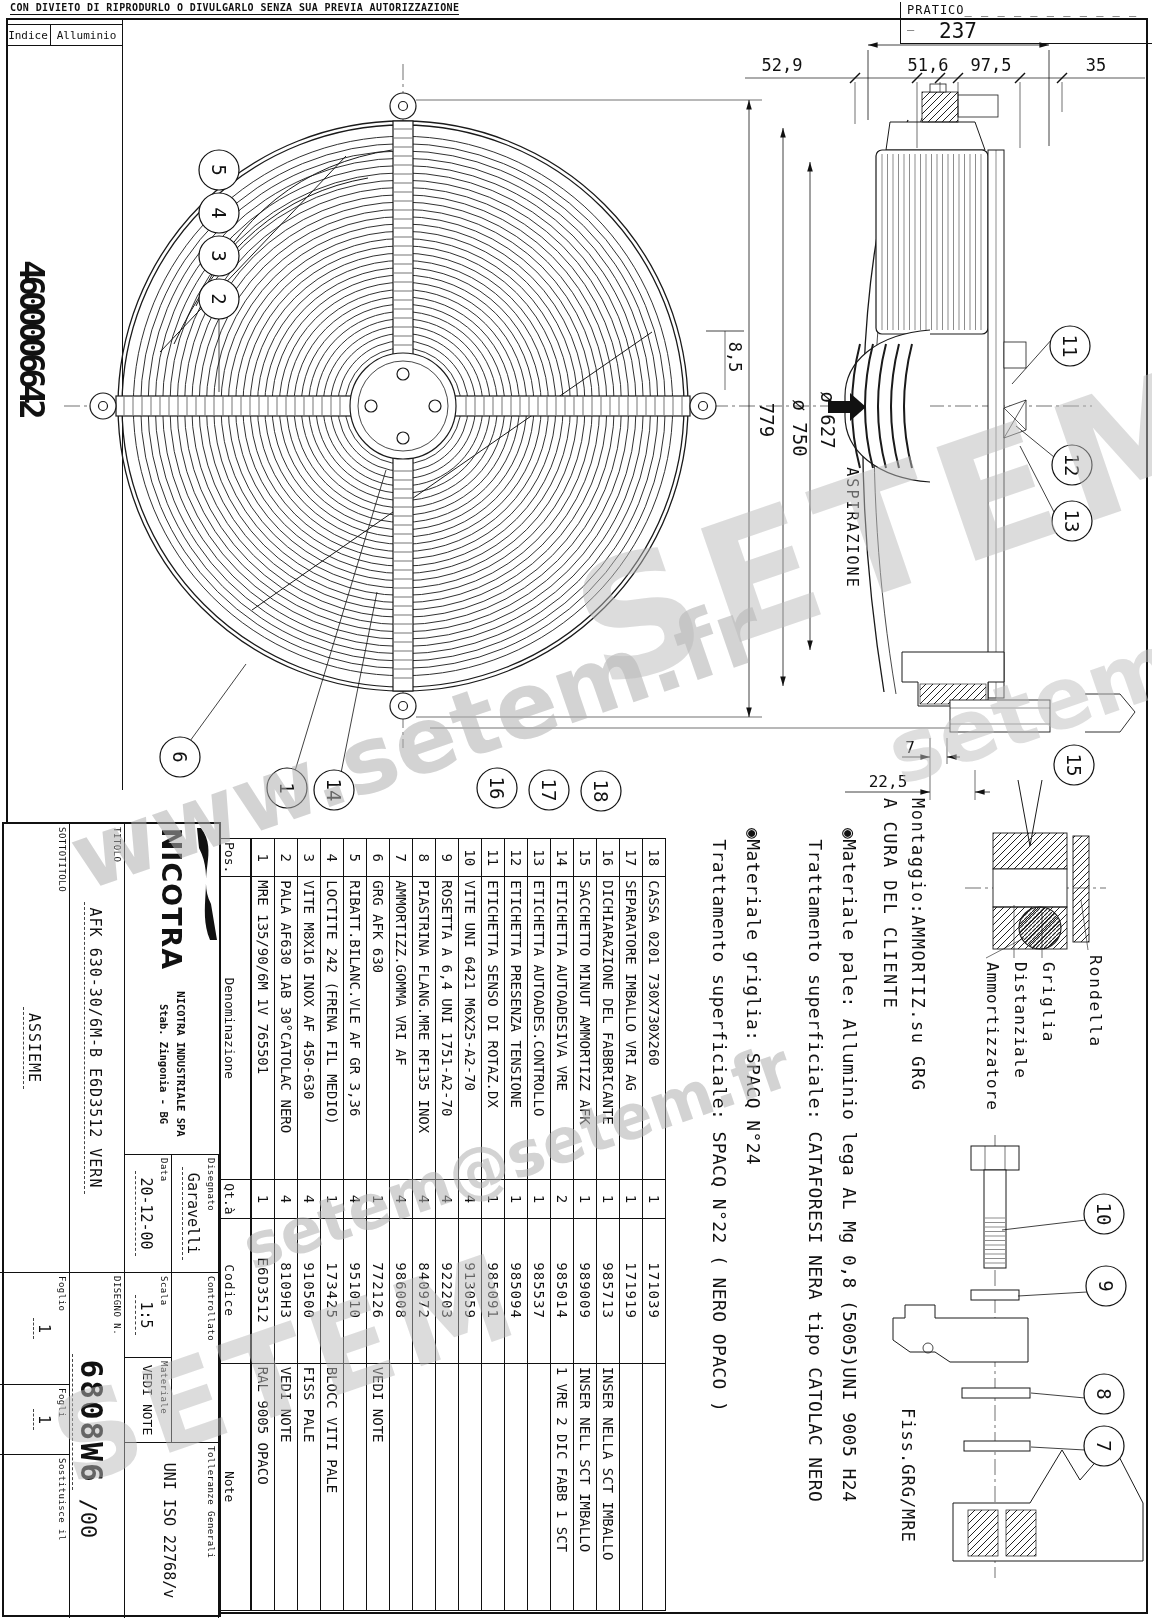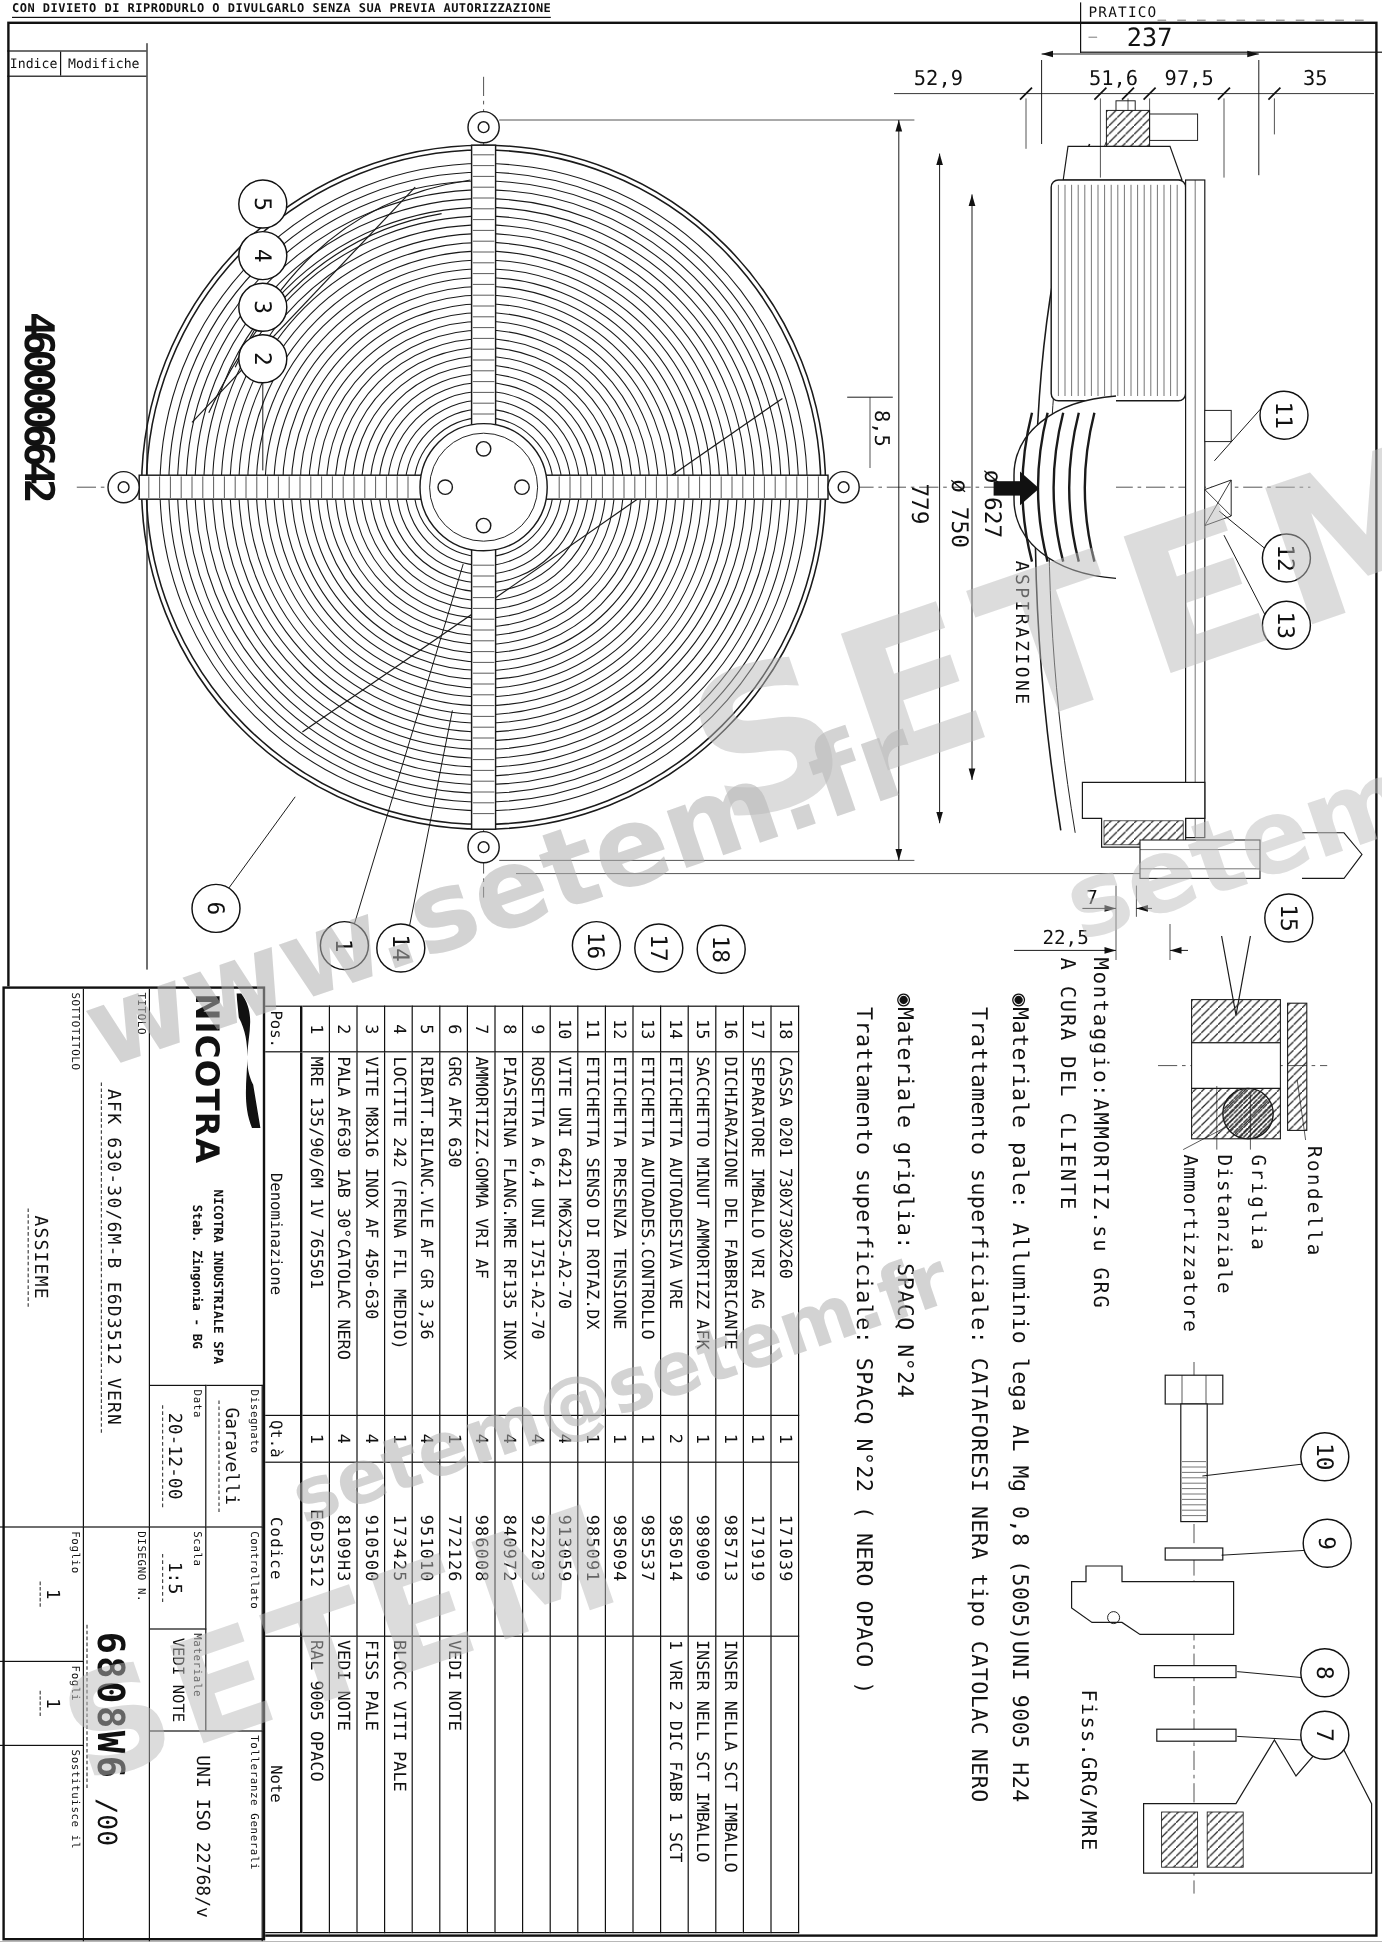--- a/index.html
+++ b/index.html
@@ -11,7 +11,7 @@
   .pratico{position:absolute;left:900px;top:2px;width:246px;font-size:12px;letter-spacing:1px;
            border-left:1.5px solid #111;border-bottom:1.5px solid #111;padding:1px 0 12px 6px;background:#fff;}
   
-  .indice-box{position:absolute;left:6px;top:36px;width:116px;height:772px;border-right:1.5px solid #111;}
+  .indice-box{position:absolute;left:6px;top:18px;width:116px;height:772px;border-right:1.5px solid #111;}
   .indice-head{position:absolute;left:0;top:6px;width:116px;height:20px;border-top:1px solid #111;border-bottom:1.5px solid #111;display:flex;}
   .indice-head div{font-size:11px;display:flex;align-items:center;justify-content:center;}
   .ih1{width:44px;border-right:1.5px solid #111;}

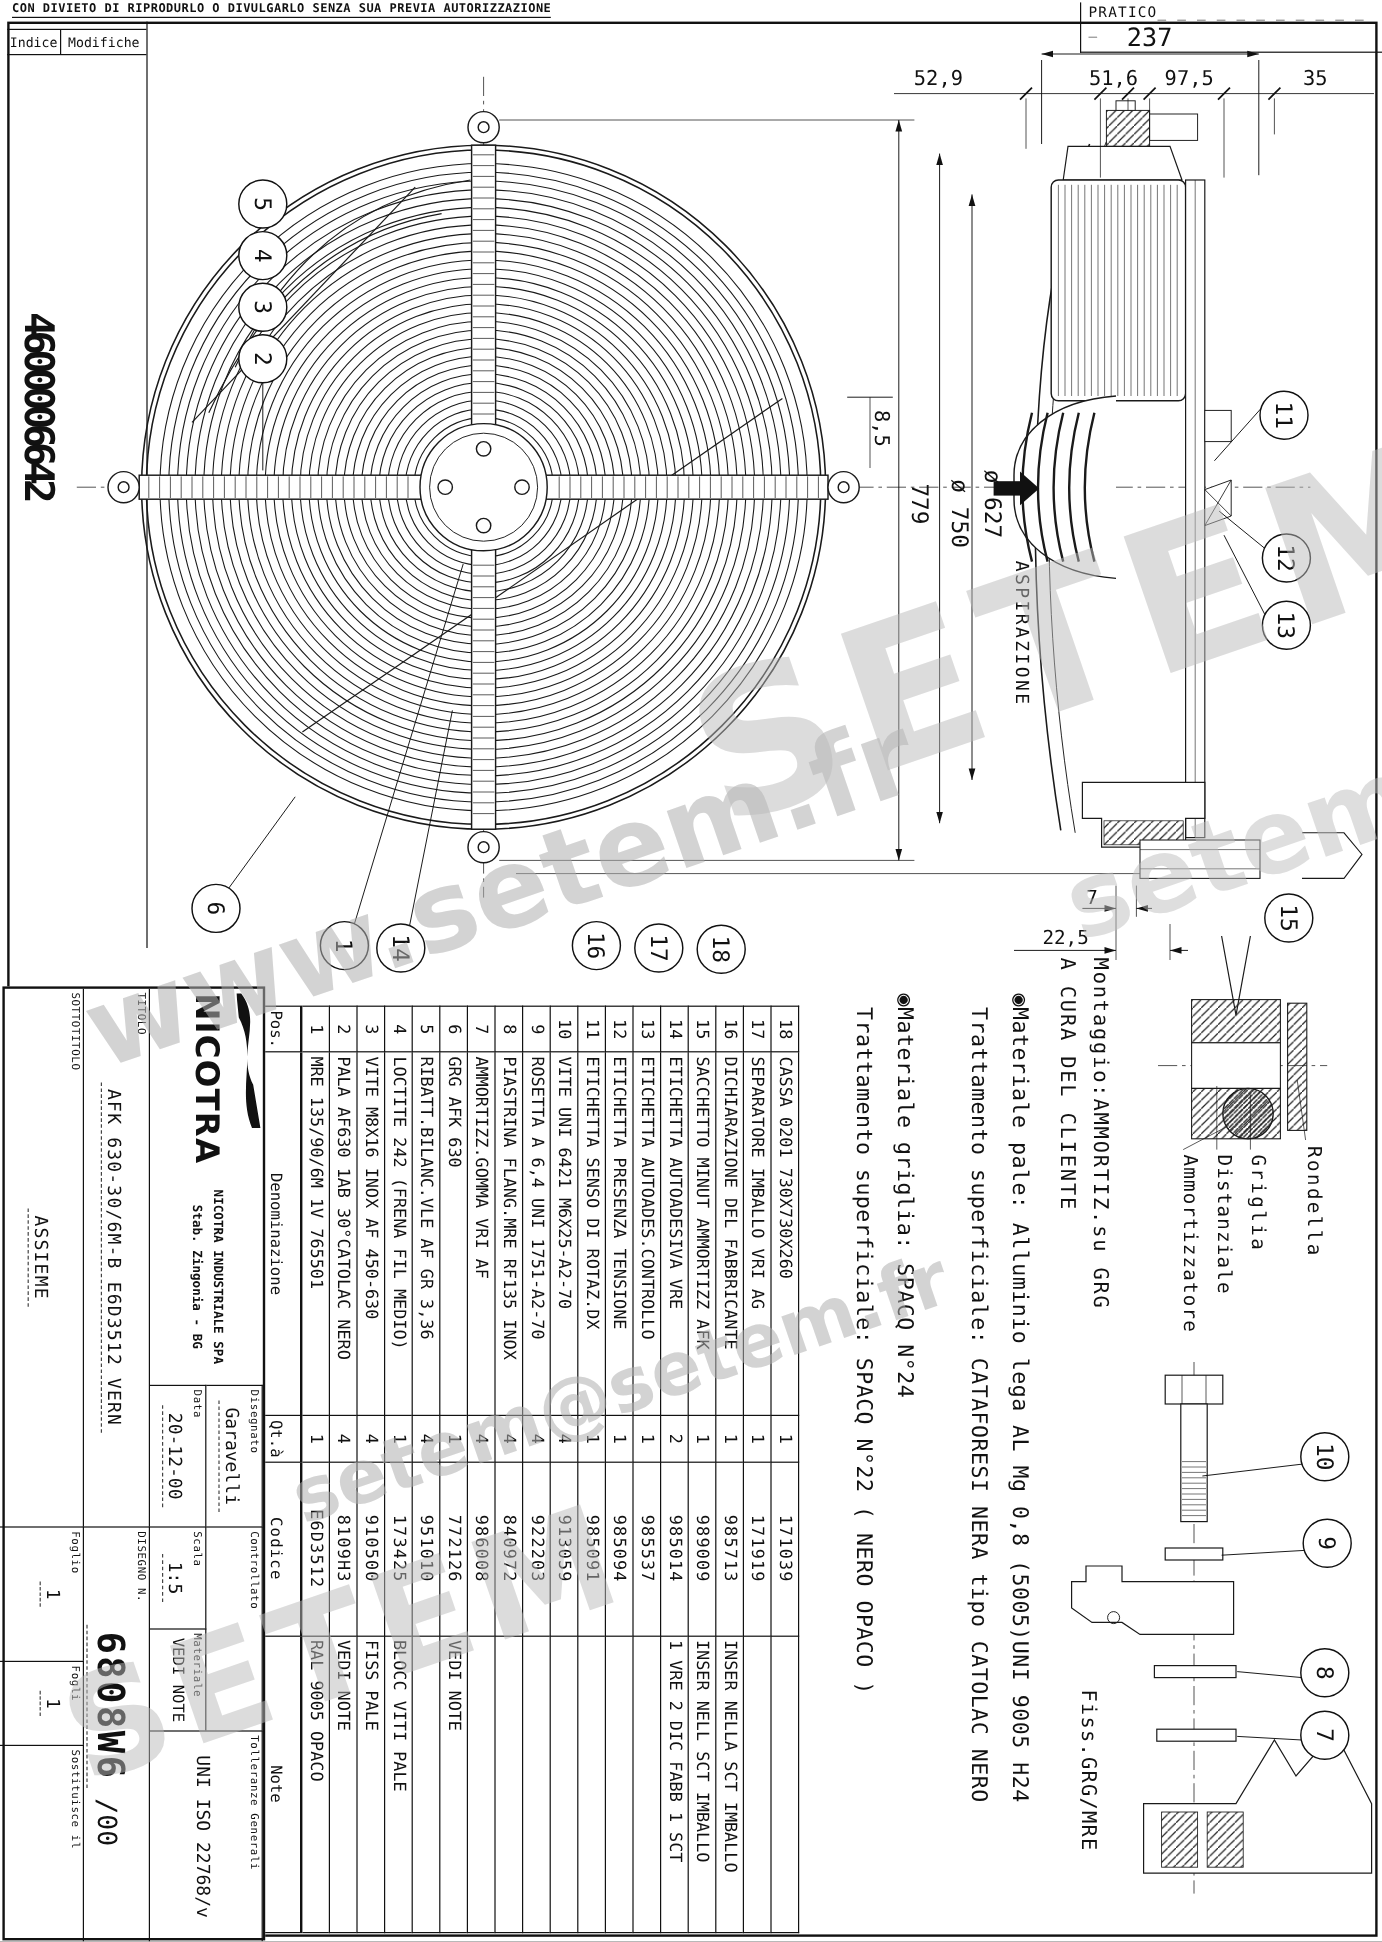--- a/index.html
+++ b/index.html
@@ -80,7 +80,7 @@
   <div class="indice-box">
     <div class="indice-head">
       <div class="ih1">Indice</div>
-      <div class="ih2">Modifiche</div>
+      <div class="ih2">Alluminio</div>
     </div>
   </div>
   <div class="docnum">4600006642</div>

